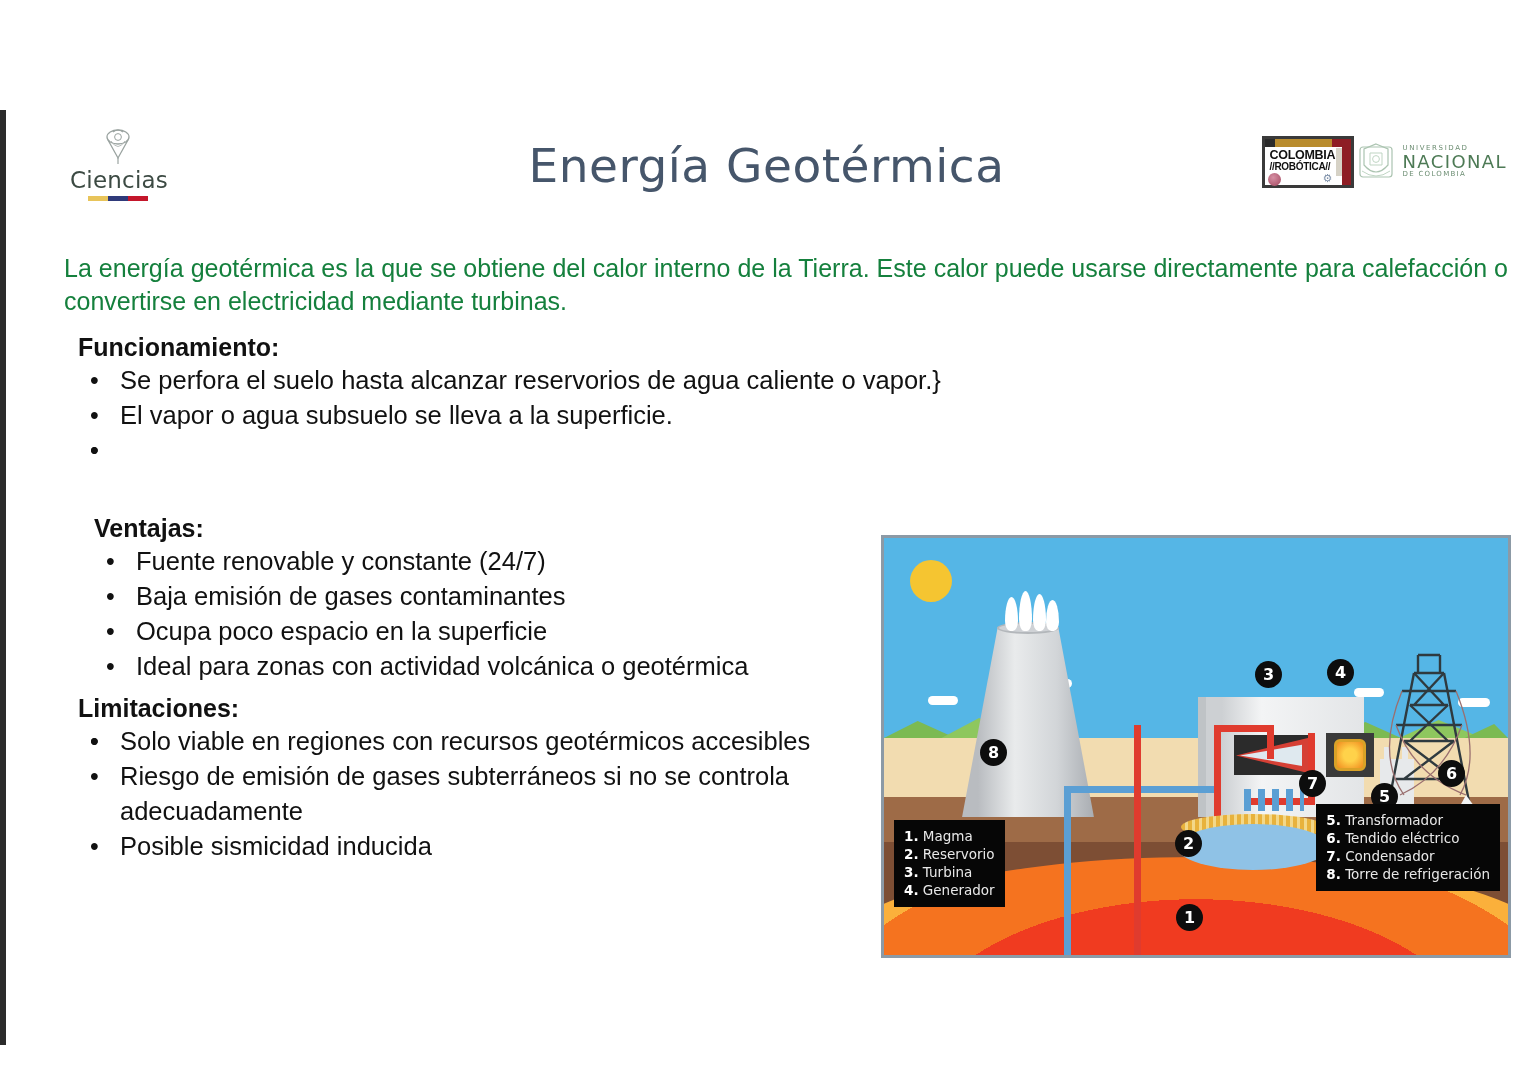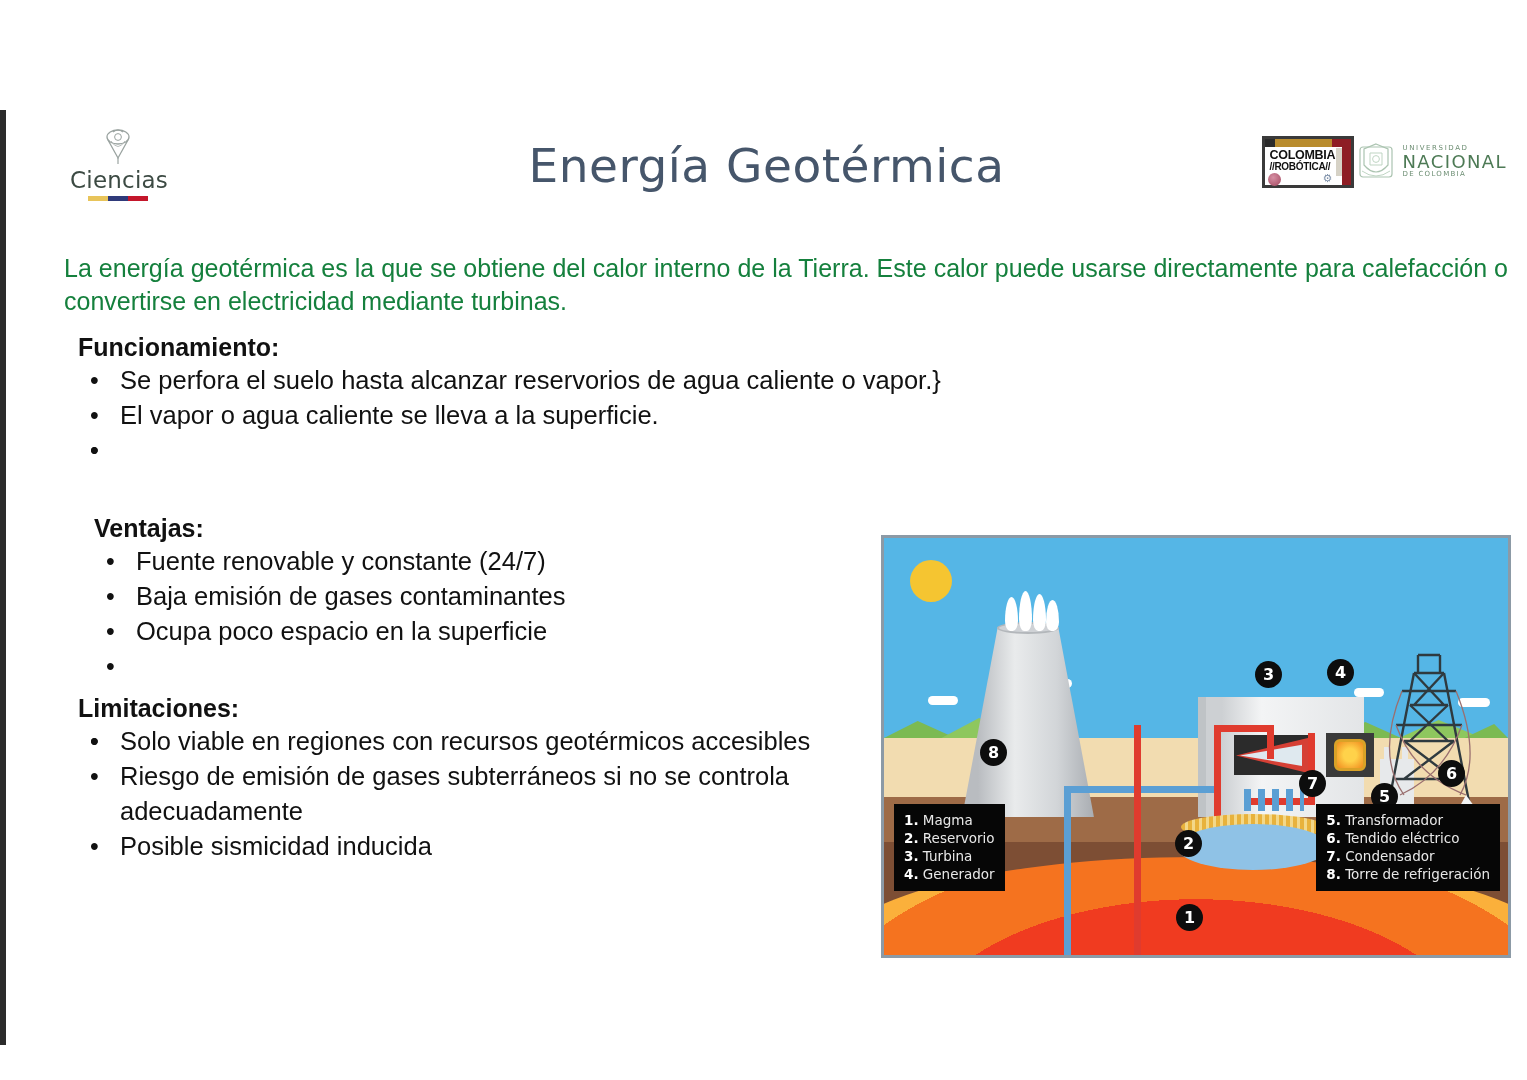--- a/index.html
+++ b/index.html
@@ -216,7 +216,7 @@
     <h3>Funcionamiento:</h3>
     <ul class="bl">
       <li><span class="dot">•</span><span>Se perfora el suelo hasta alcanzar reservorios de agua caliente o vapor.}</span></li>
-      <li><span class="dot">•</span><span>El vapor o agua caliente se lleva a la superficie.</span></li>
+      <li><span class="dot">•</span><span>El vapor o agua subsuelo se lleva a la superficie.</span></li>
       <li><span class="dot">•</span></li>
       <li><span class="dot">•</span></li>
     </ul>

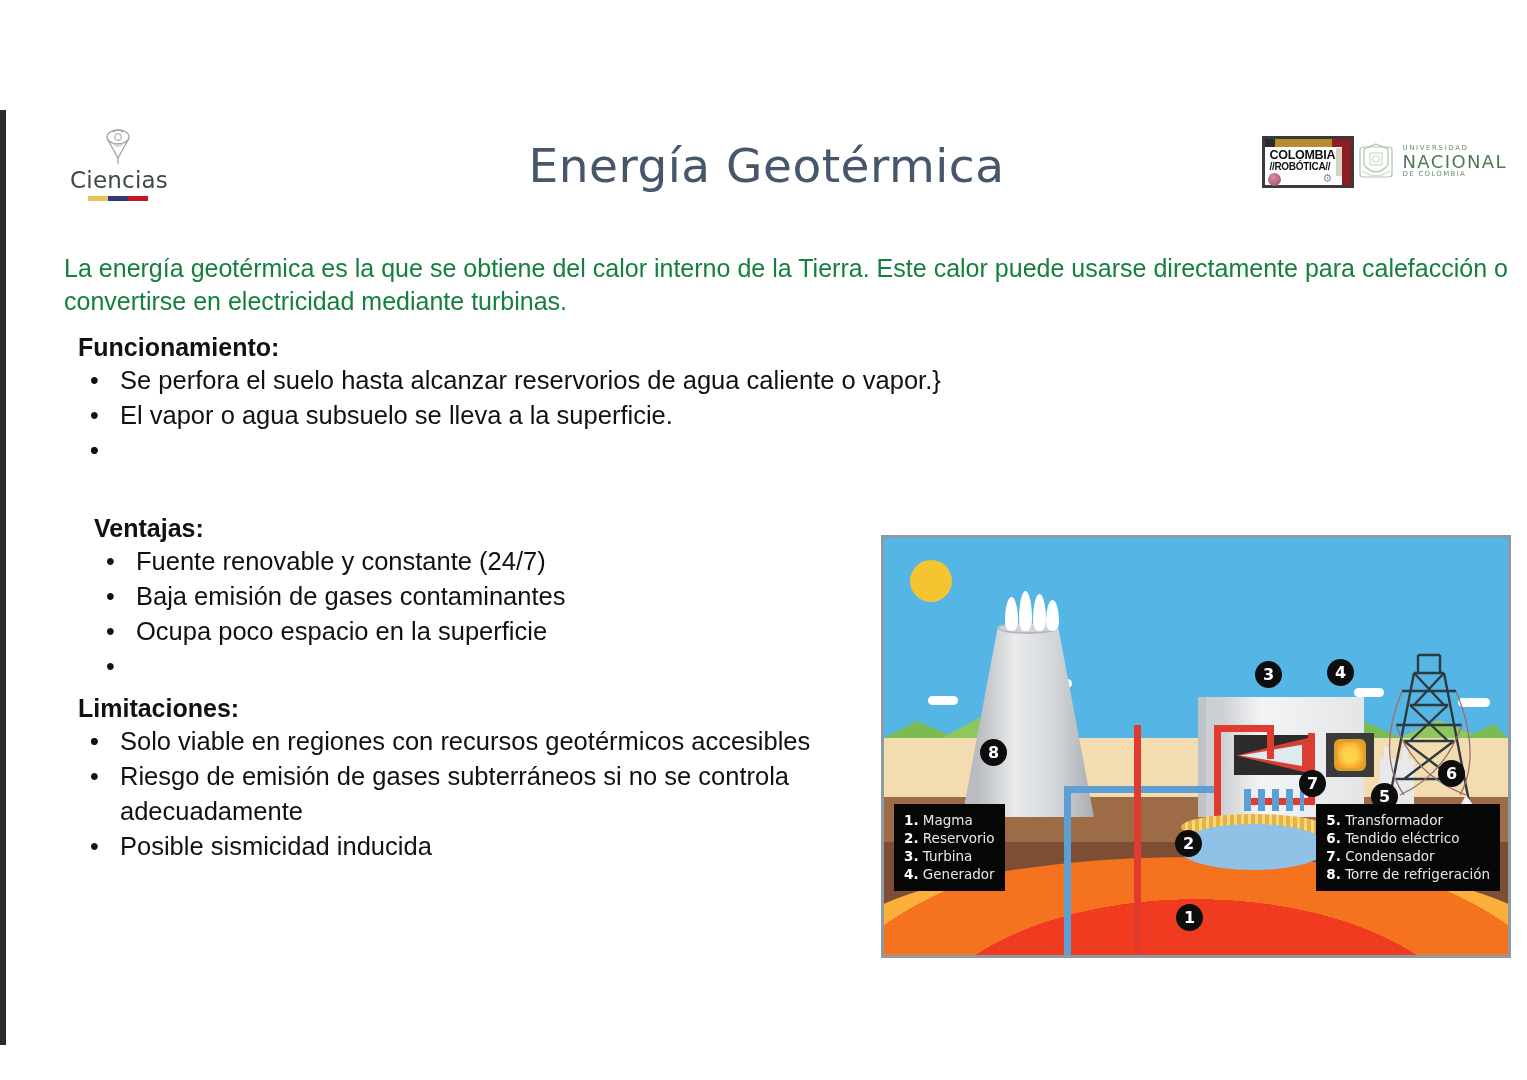--- a/index.html
+++ b/index.html
@@ -228,7 +228,7 @@
       <li><span class="dot">•</span><span>Fuente renovable y constante (24/7)</span></li>
       <li><span class="dot">•</span><span>Baja emisión de gases contaminantes</span></li>
       <li><span class="dot">•</span><span>Ocupa poco espacio en la superficie</span></li>
-      <li><span class="dot">•</span></li>
+      <li><span class="dot">•</span><span>Ideal para zonas con actividad volcánica o geotérmica</span></li>
     </ul>
   </div>
 

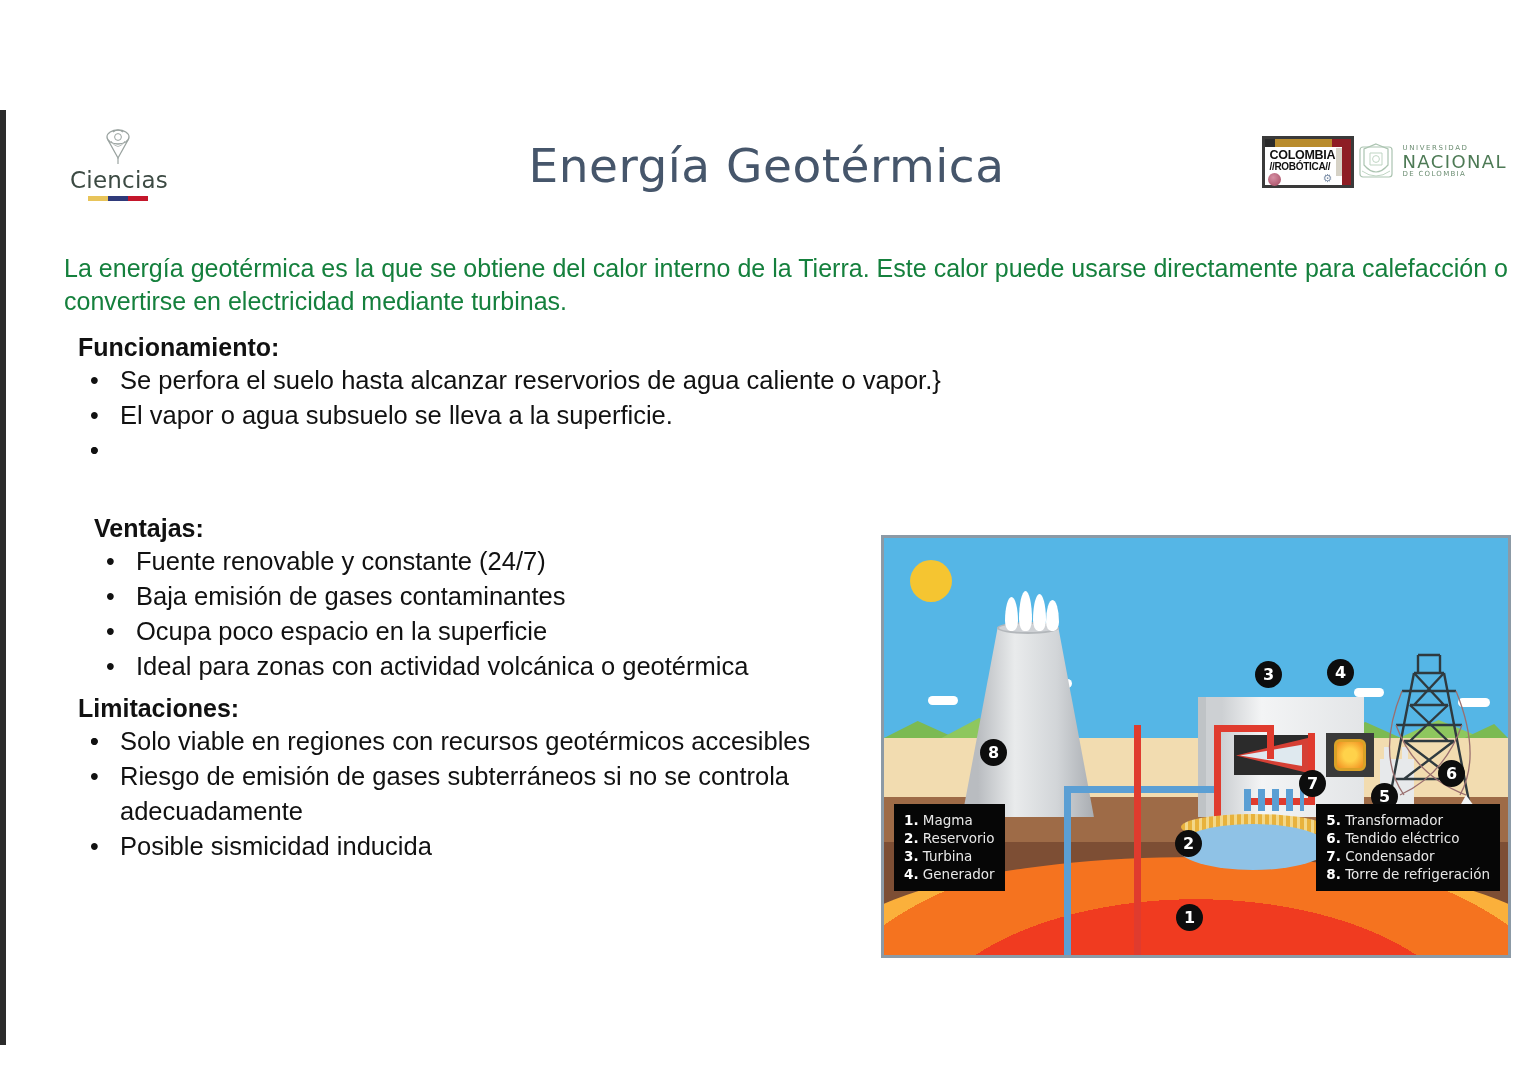--- a/index.html
+++ b/index.html
@@ -152,7 +152,7 @@
     font-size:13.5px;line-height:1.34;font-family:"DejaVu Sans",sans-serif;
   }
   .legend b{color:#fff;}
-  #leg-left{left:10px;bottom:64px;}
+  #leg-left{left:10px;bottom:48px;}
   #leg-right{right:8px;bottom:64px;}
 </style>
 </head>

